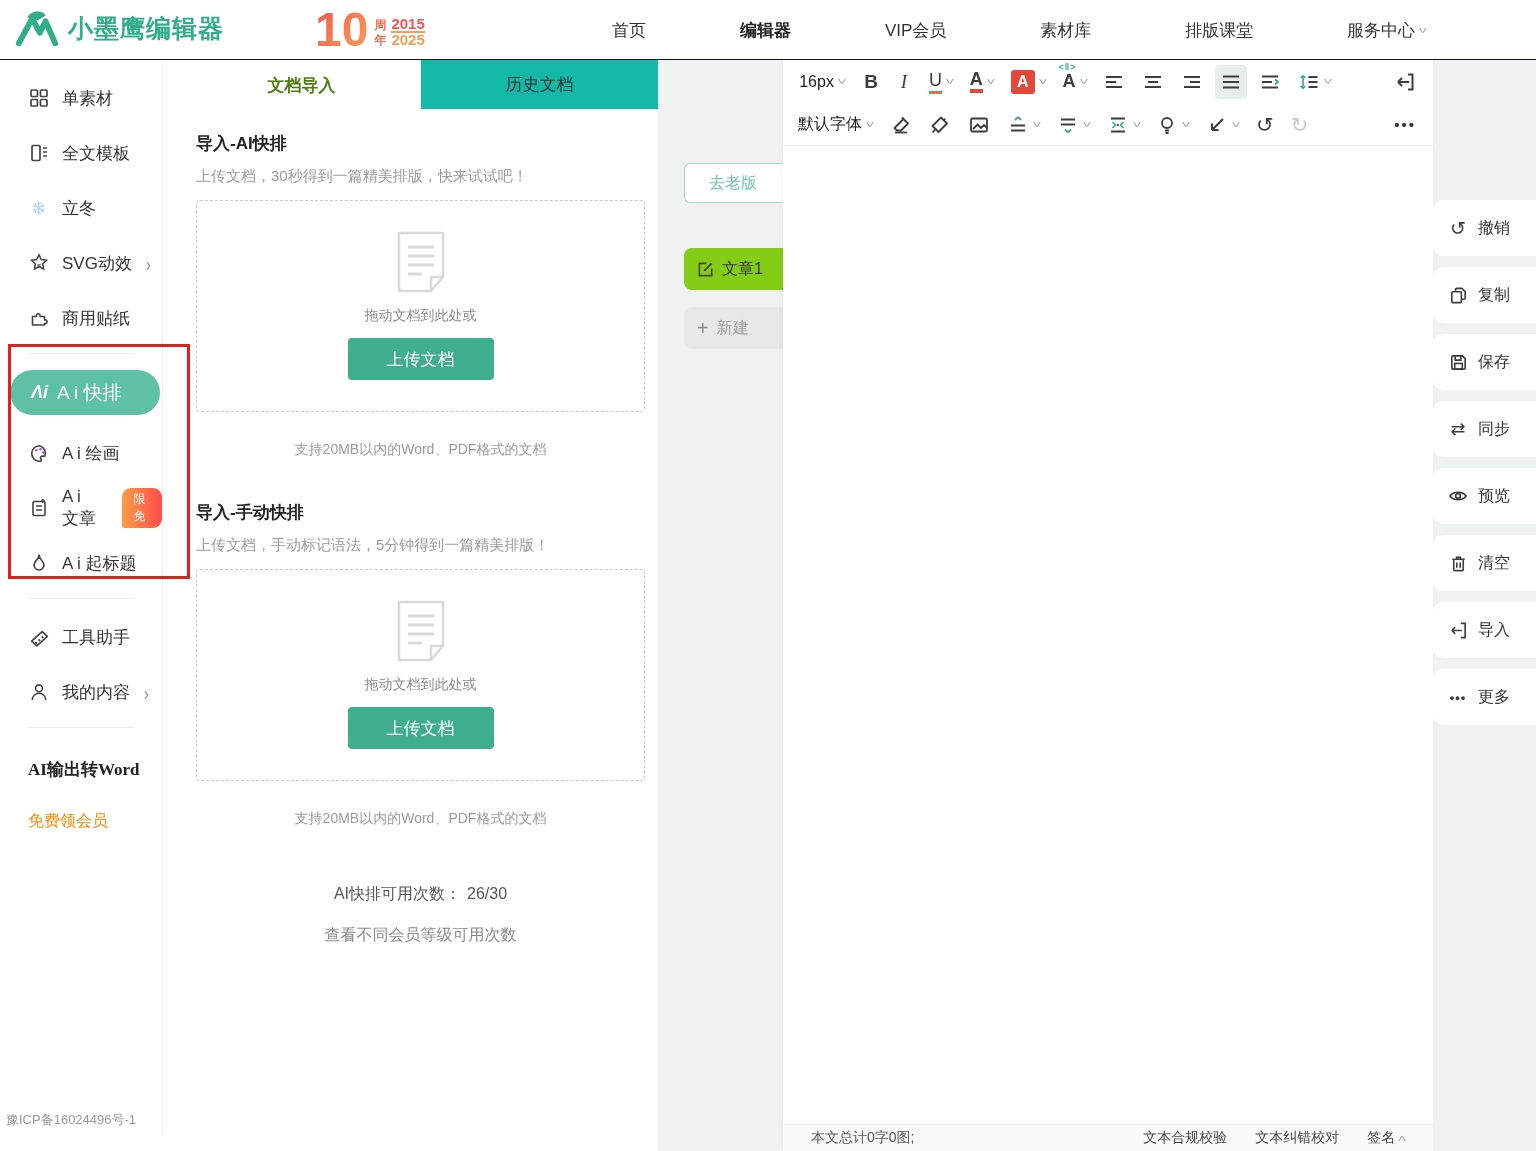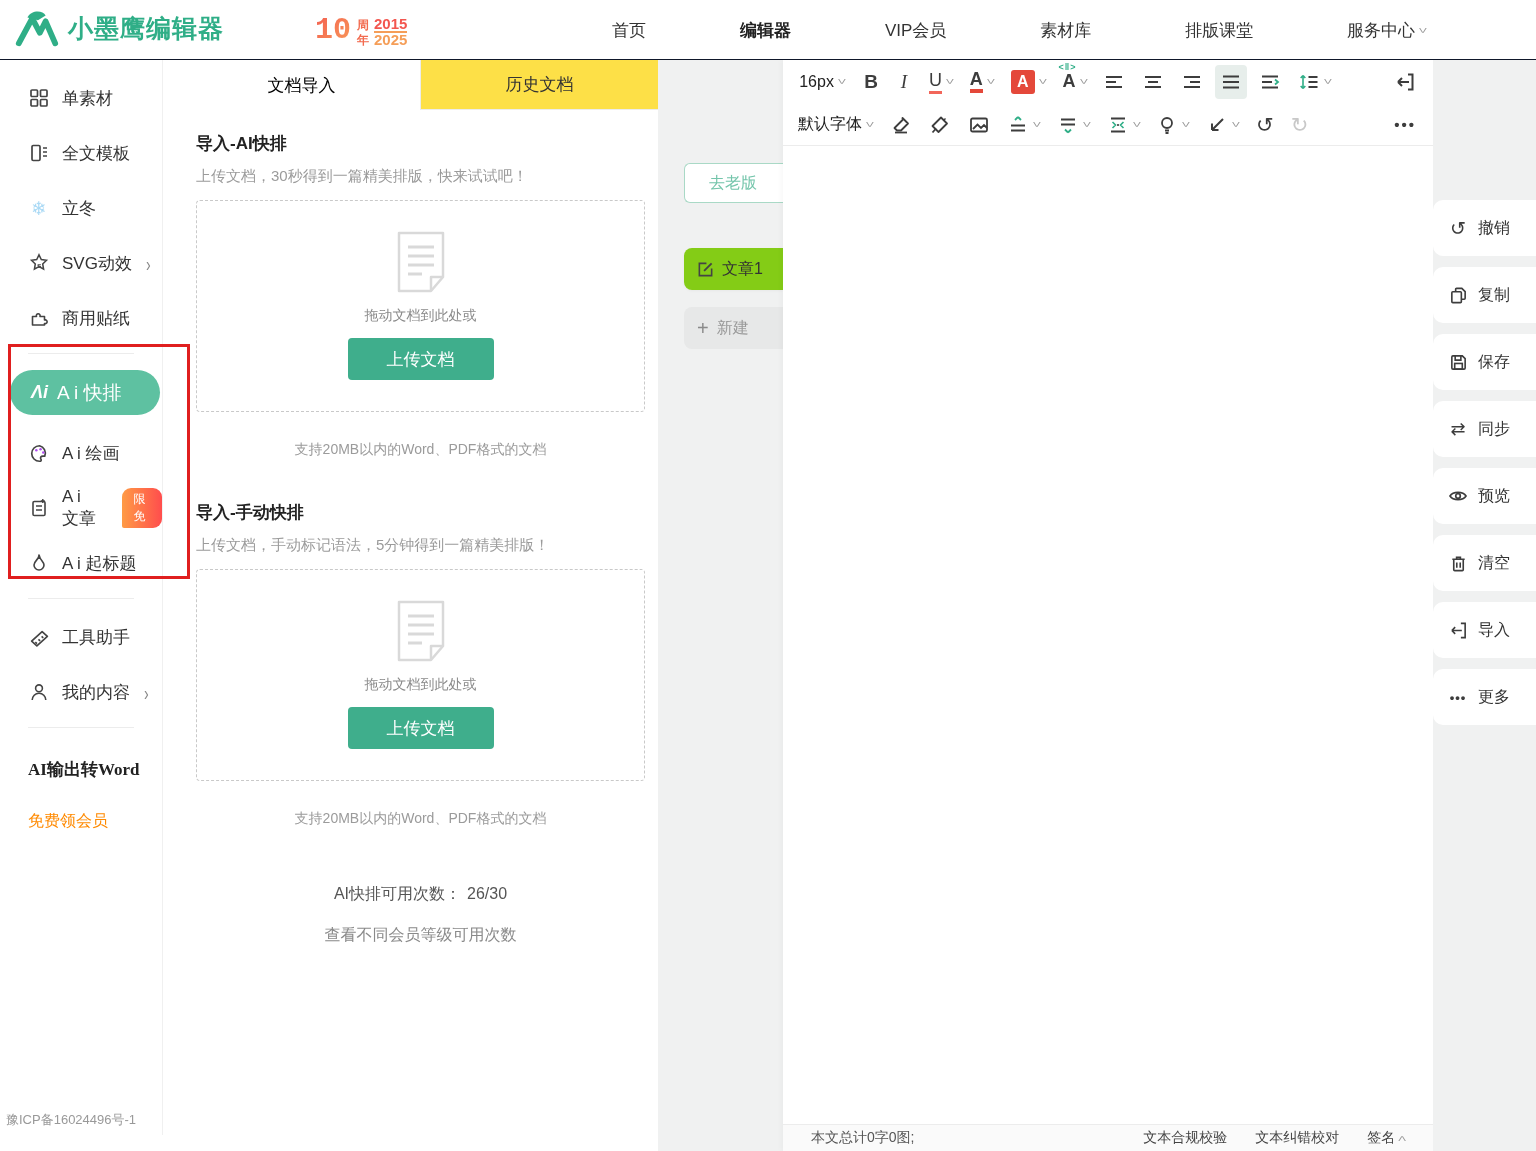--- a/index.html
+++ b/index.html
@@ -12,9 +12,9 @@
   .logo-wrap { position:absolute; left:14px; top:8px; display:flex; align-items:center; gap:8px; }
   .logo-text { font-size:25px; font-weight:800; color:#2fae87; letter-spacing:1px; }
   .anniv { position:absolute; left:315px; top:6px; display:flex; align-items:center; gap:6px; }
-  .anniv-num { font-size:30px; font-weight:800; line-height:48px;
+  .anniv-num { font-size:48px; font-weight:800; line-height:48px;
     background:linear-gradient(135deg,#f3564f,#f9a25a); -webkit-background-clip:text;
-    background-clip:text; color:transparent;font-family:Liberation Mono, monospace; }
+    background-clip:text; color:transparent; }
   .anniv-col { display:flex; flex-direction:column; line-height:14px; margin-top:3px; }
   .anniv-row { display:flex; align-items:center; gap:5px; }
   .anniv-zh { font-size:12px; color:#f26a4e; font-weight:700; }

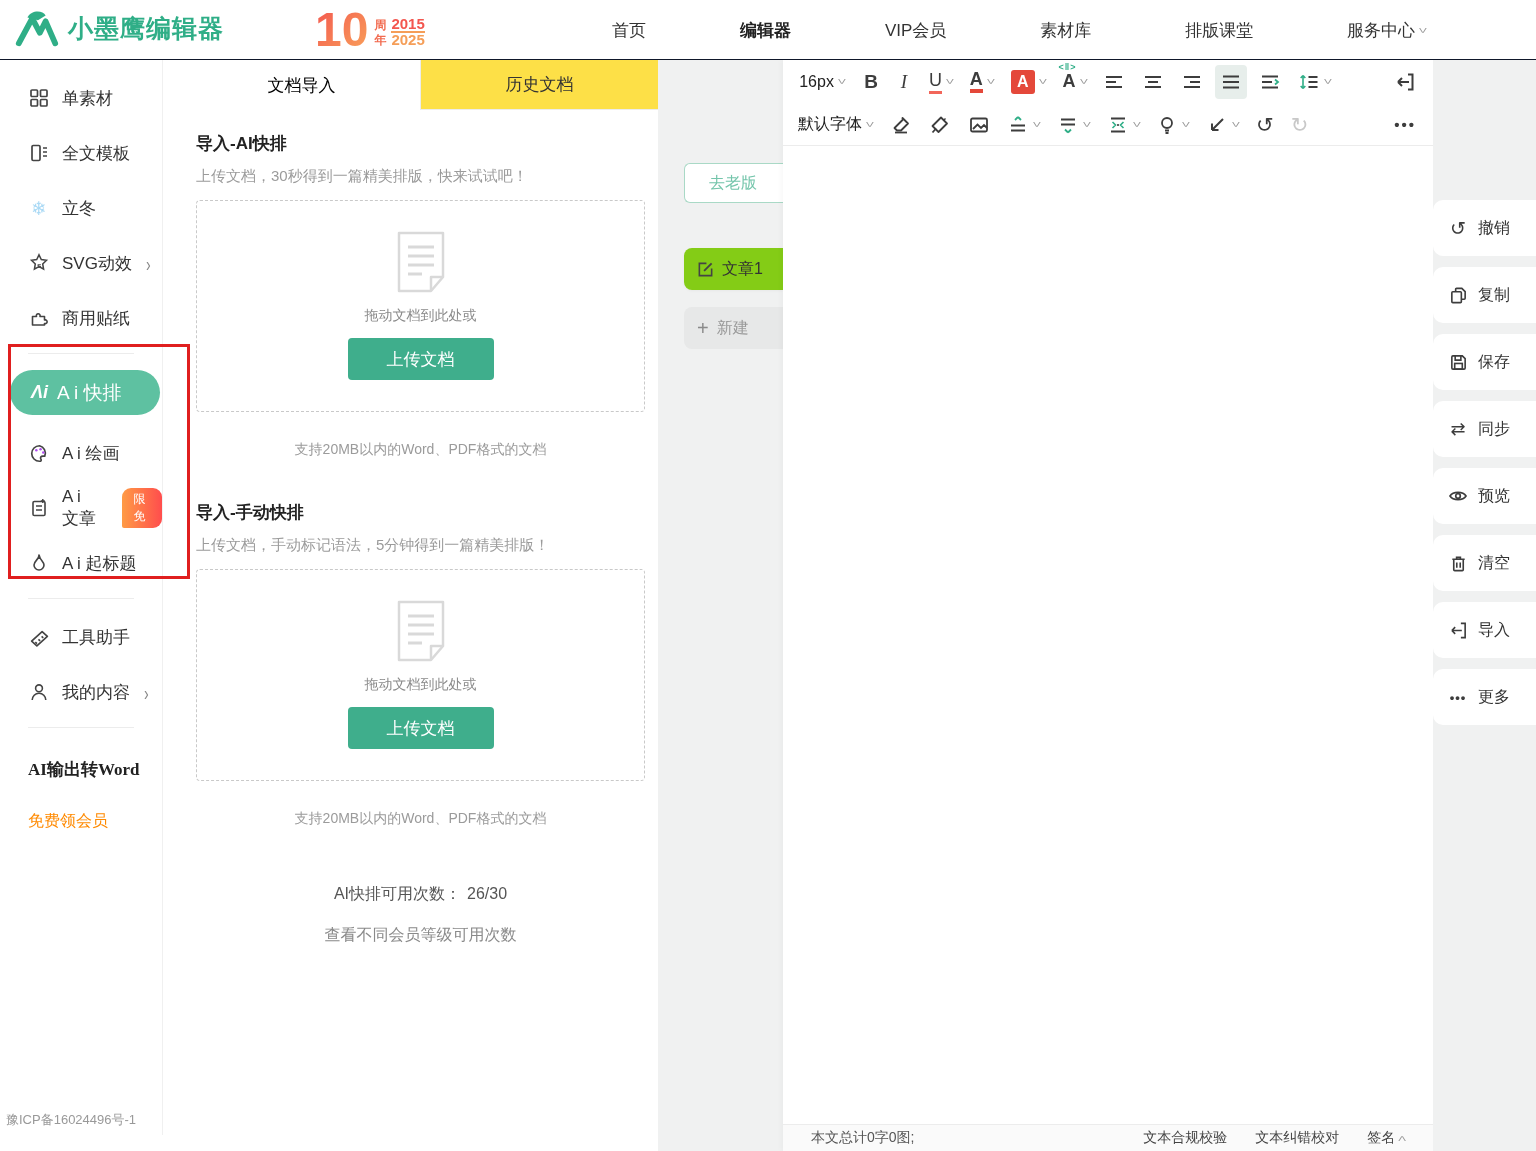--- a/index.html
+++ b/index.html
@@ -54,7 +54,7 @@
   .ptabs { display:flex; height:50px; }
   .ptab { flex:1; display:flex; align-items:center; justify-content:center; font-size:17px;
     cursor:pointer; }
-  .ptab.active { background:#fff; color:#000000; font-weight:400; }
+  .ptab.active { background:#fff; color:#4d7c0f; font-weight:700; }
   .ptab.inactive { background:#fde047; color:#333; border-bottom:1px solid #ececec; border-left:1px solid #ececec;}
   .pbody { padding:0 13px; }
   .sec-title { margin-top:22px; font-size:17px; font-weight:800; color:#222; }

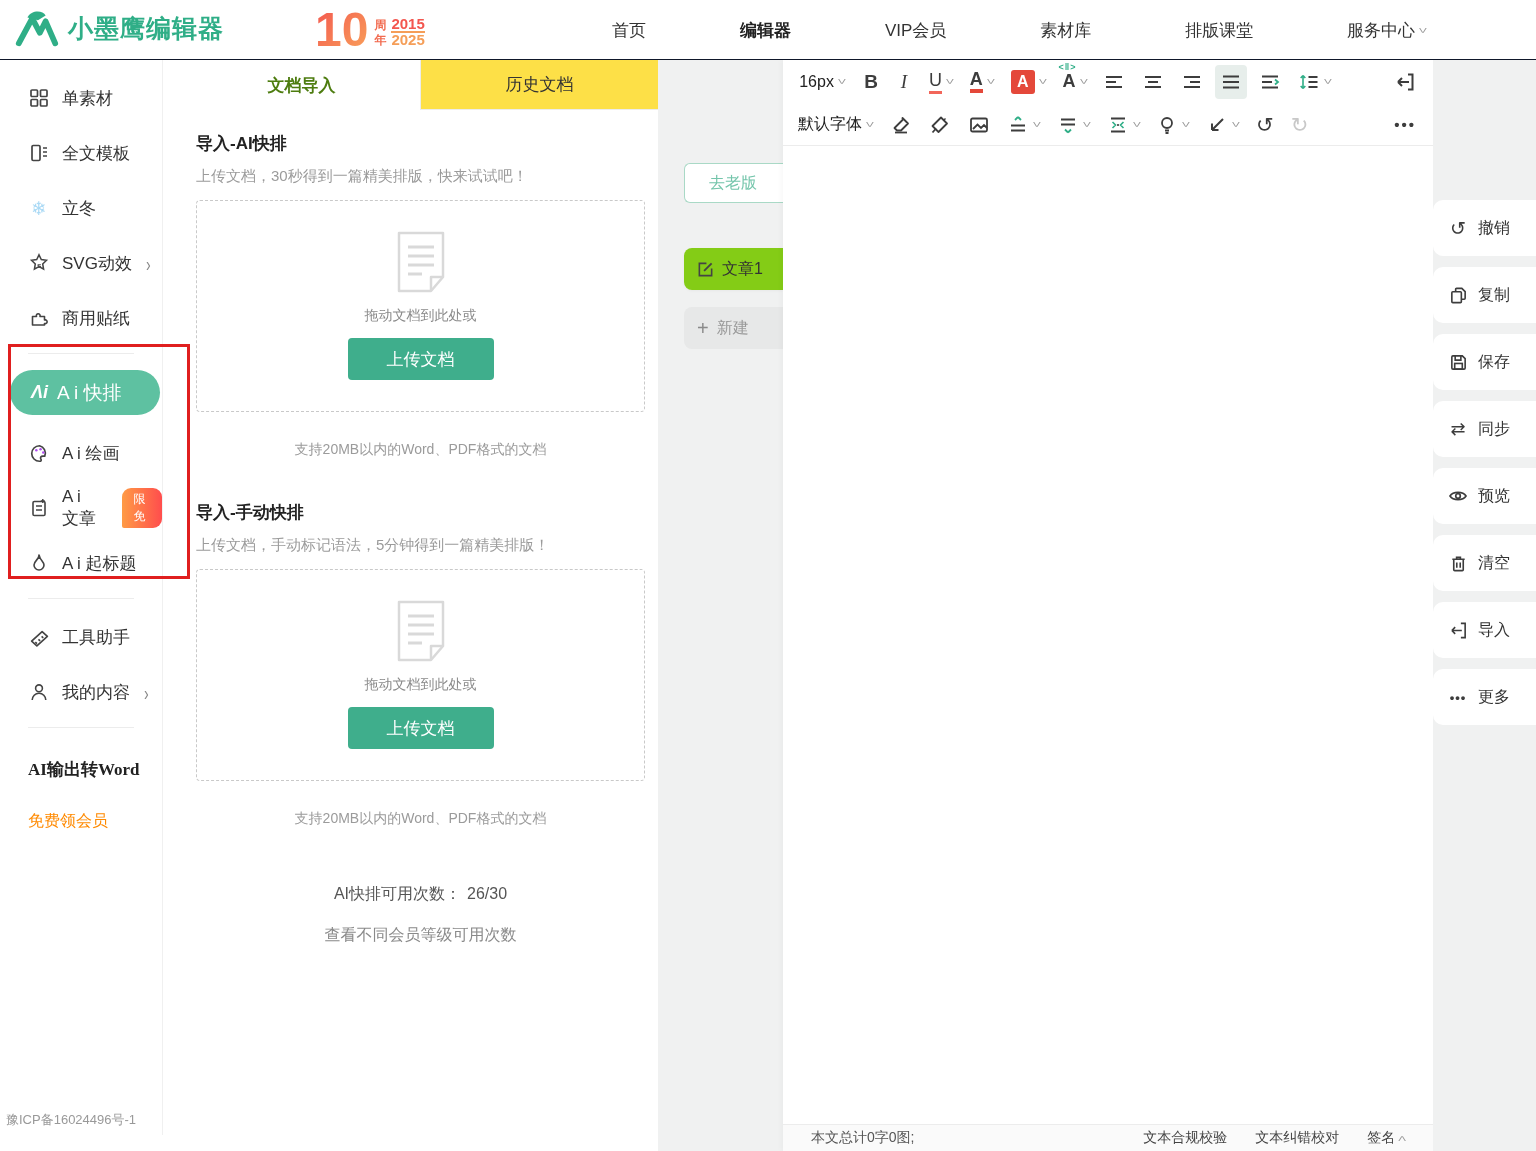--- a/index.html
+++ b/index.html
@@ -55,7 +55,7 @@
   .ptab { flex:1; display:flex; align-items:center; justify-content:center; font-size:17px;
     cursor:pointer; }
   .ptab.active { background:#fff; color:#4d7c0f; font-weight:700; }
-  .ptab.inactive { background:#fde047; color:#333; border-bottom:1px solid #ececec; border-left:1px solid #ececec;}
+  .ptab.inactive { background:#14b8a6; color:#333; border-bottom:1px solid #ececec; border-left:1px solid #ececec;}
   .pbody { padding:0 13px; }
   .sec-title { margin-top:22px; font-size:17px; font-weight:800; color:#222; }
   .sec-sub { margin-top:12px; font-size:15px; color:#9b9b9b; }

